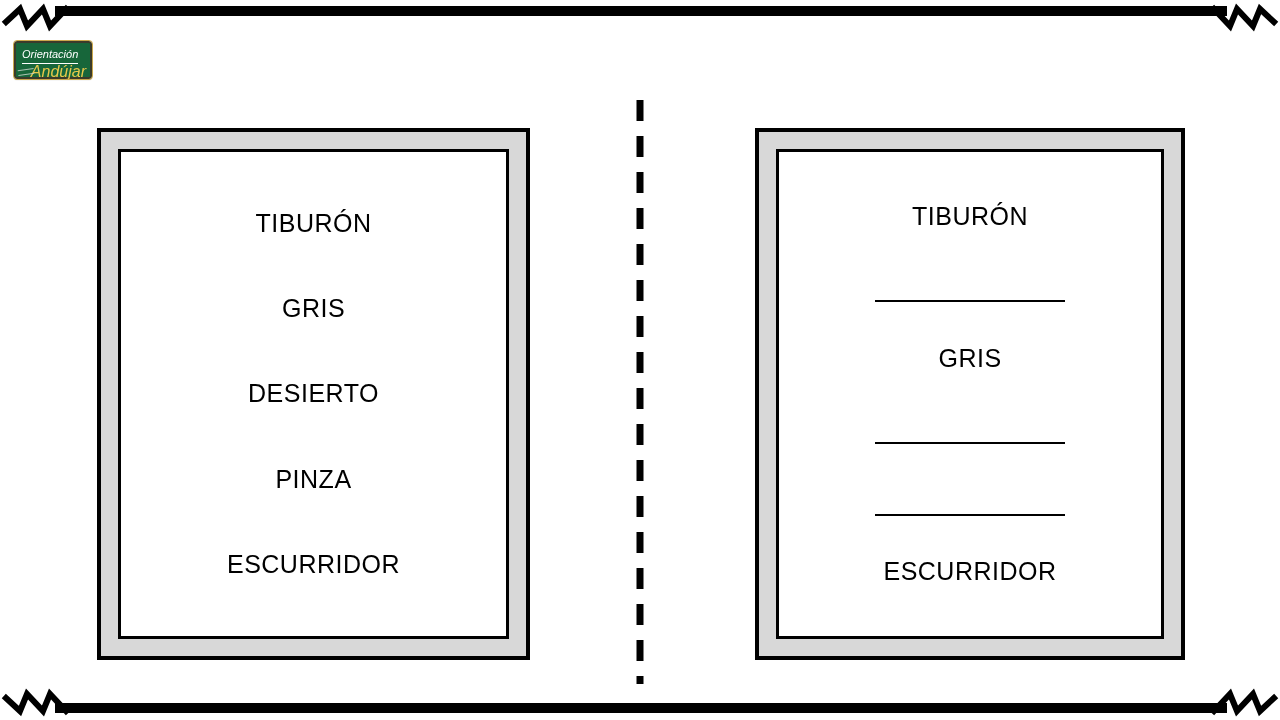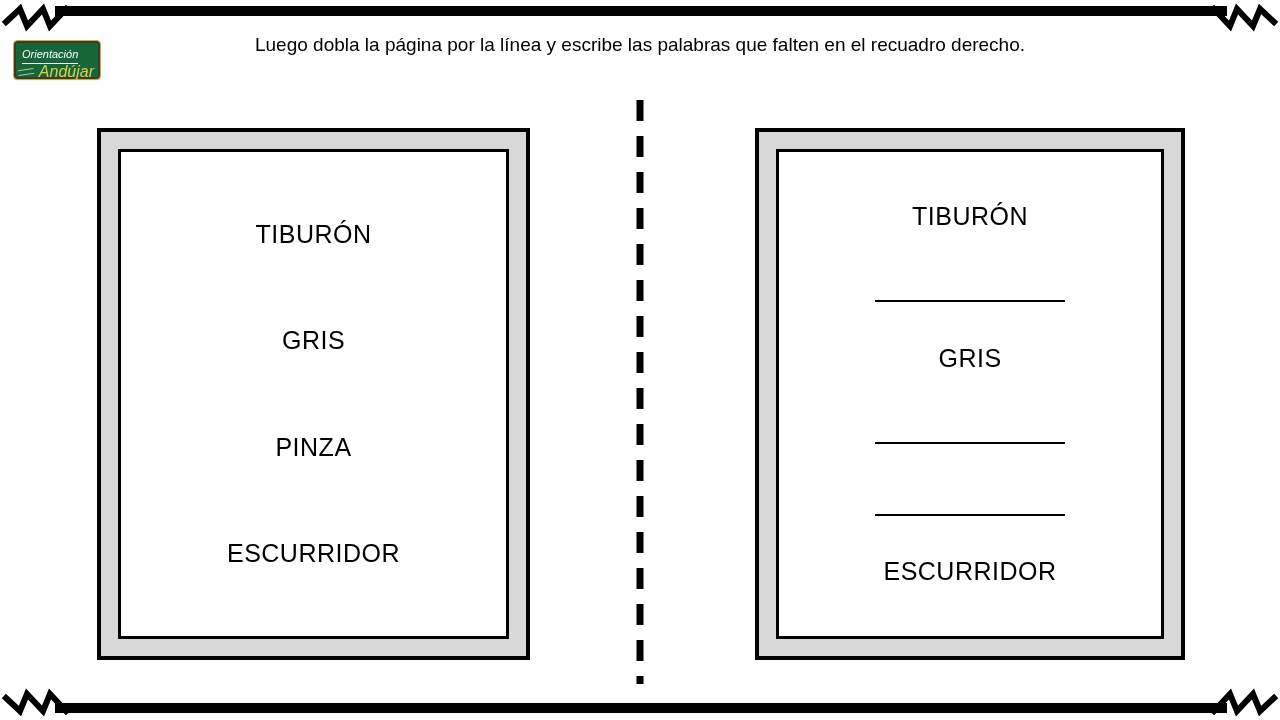--- a/index.html
+++ b/index.html
@@ -34,7 +34,7 @@
   .logo{
     position:absolute;
     left:14px;top:41px;
-    width:86px;height:38px;
+    width:78px;height:38px;
     background:var(--logo-green);
     border:2px solid #3b3b2a;
     outline:1px solid #caa84c;

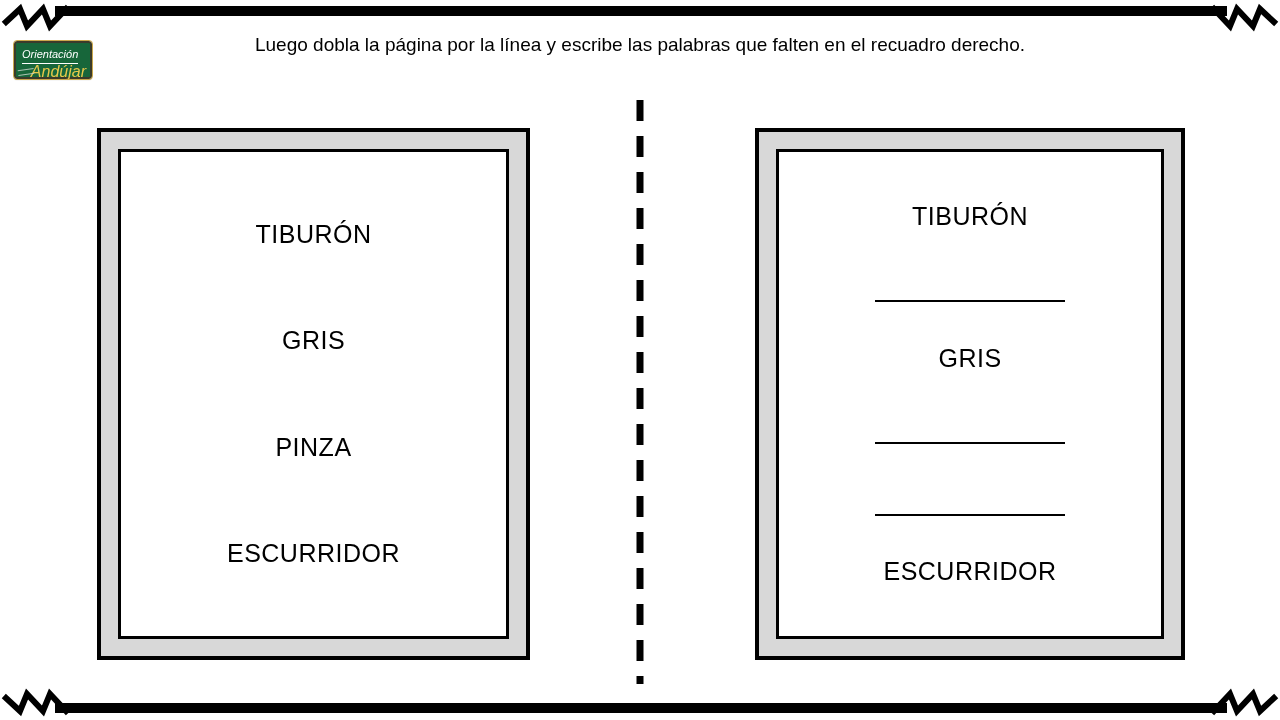--- a/index.html
+++ b/index.html
@@ -121,7 +121,6 @@
   </div>
 
   <div class="instructions">
-    <div>Luego dobla la página por la línea y escribe las palabras que falten en el recuadro derecho.</div>
   </div>
 
   <div class="word-box left">

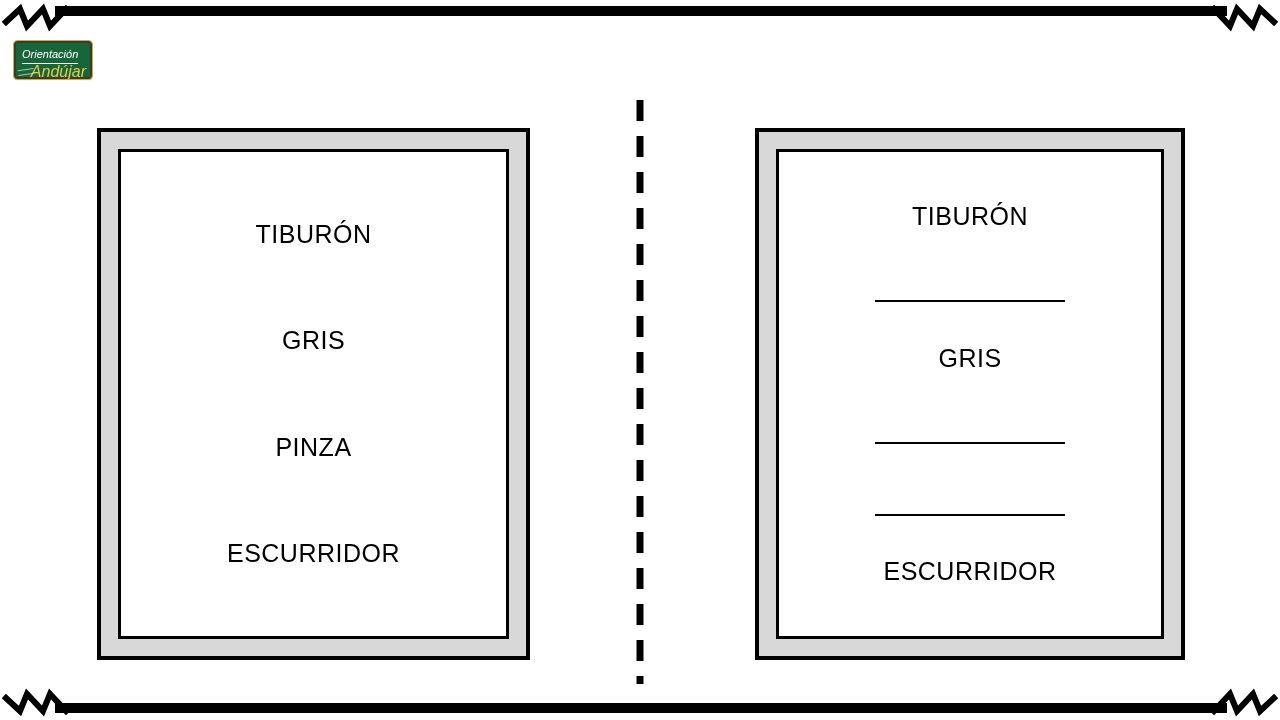--- a/index.html
+++ b/index.html
@@ -127,6 +127,7 @@
     <div class="inner">
         <div class="word">TIBURÓN</div>
         <div class="word">GRIS</div>
+        <div class="word">DESIERTO</div>
         <div class="word">PINZA</div>
         <div class="word">ESCURRIDOR</div>
       </div>

